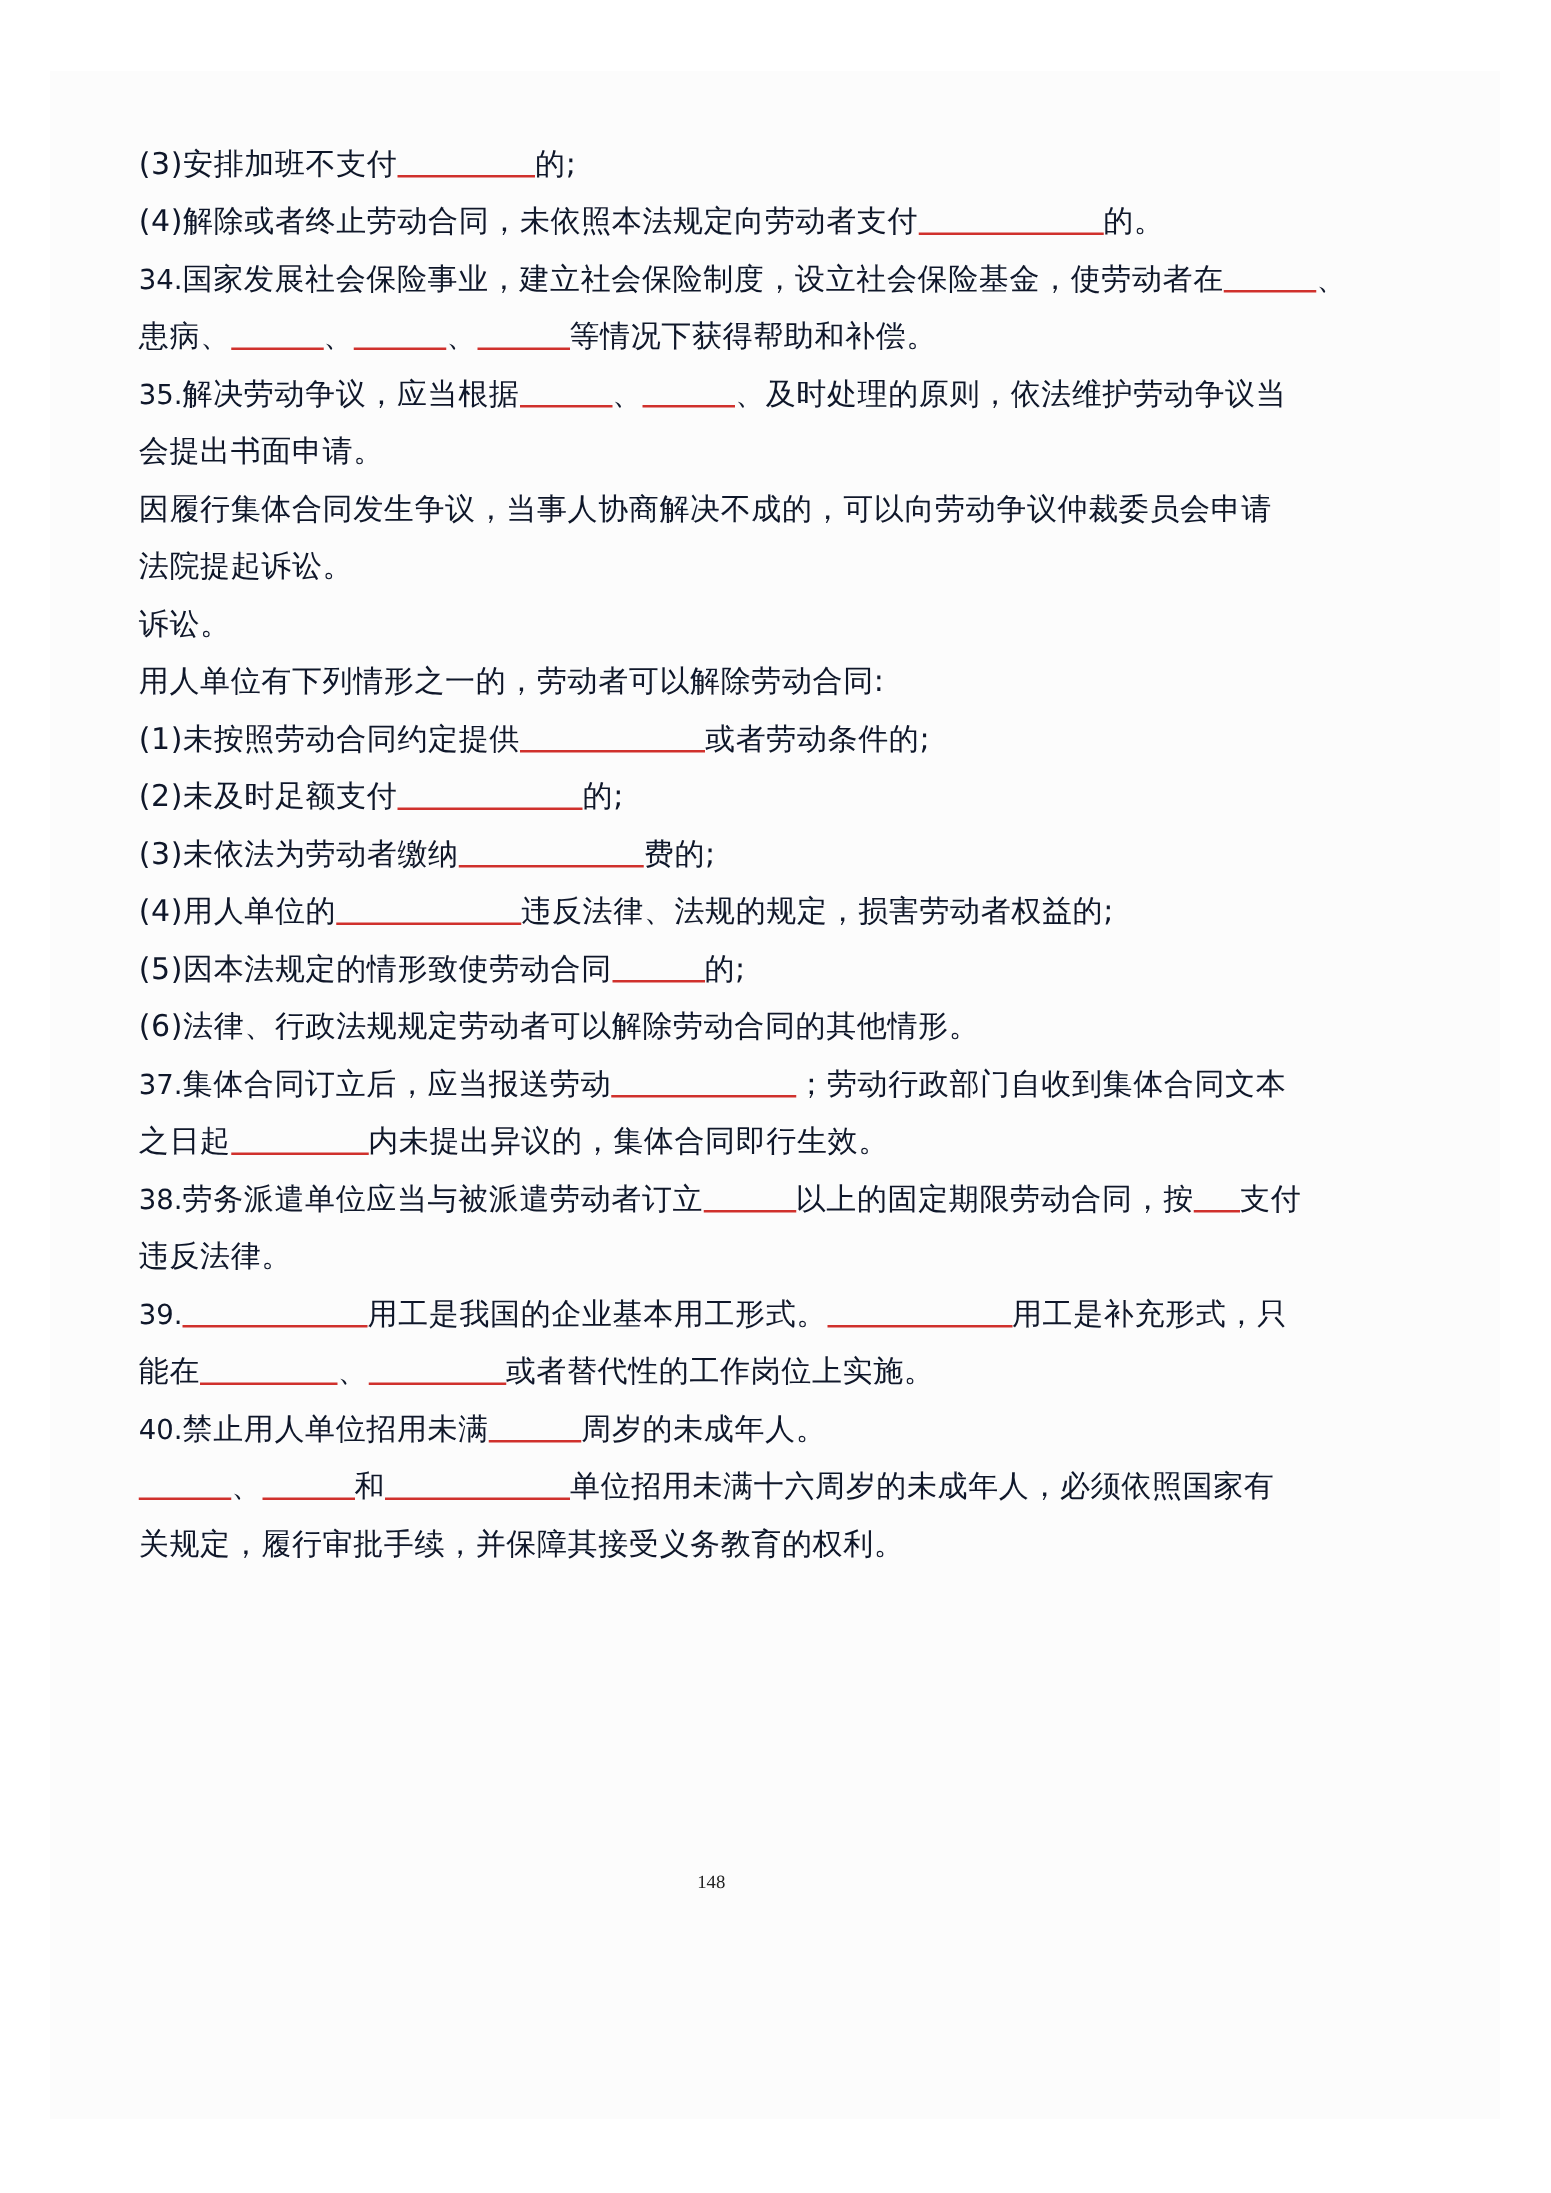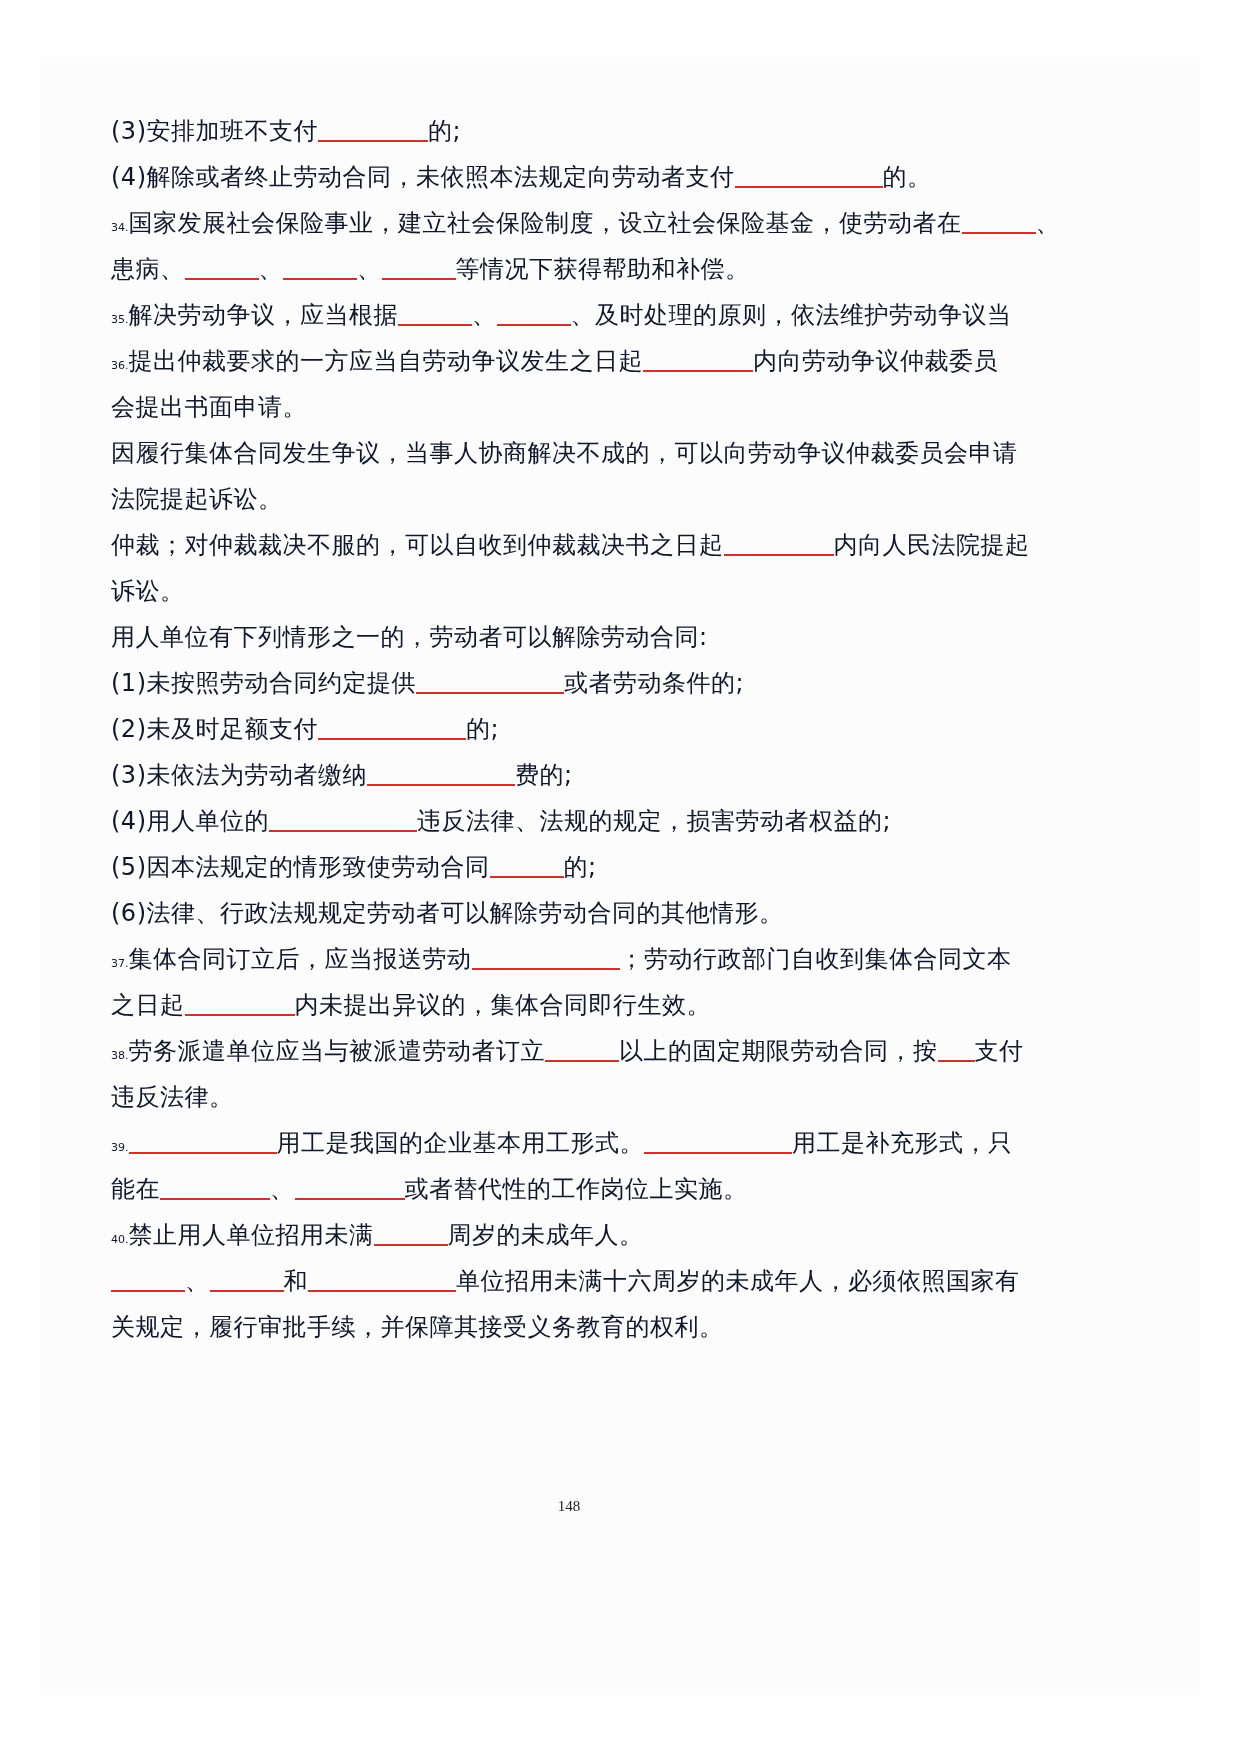--- a/index.html
+++ b/index.html
@@ -17,7 +17,7 @@
     height: 46px; line-height: 46px; white-space: nowrap;
     letter-spacing: 0.5px;
   }
-  .qnum { font-size: 11px; letter-spacing: 0; }
+  .qnum { font-size: 22px; letter-spacing: 0; }
   .blank {
     display: inline-block; height: 30px; vertical-align: -3px;
     border-bottom: 2px solid #d0312d;

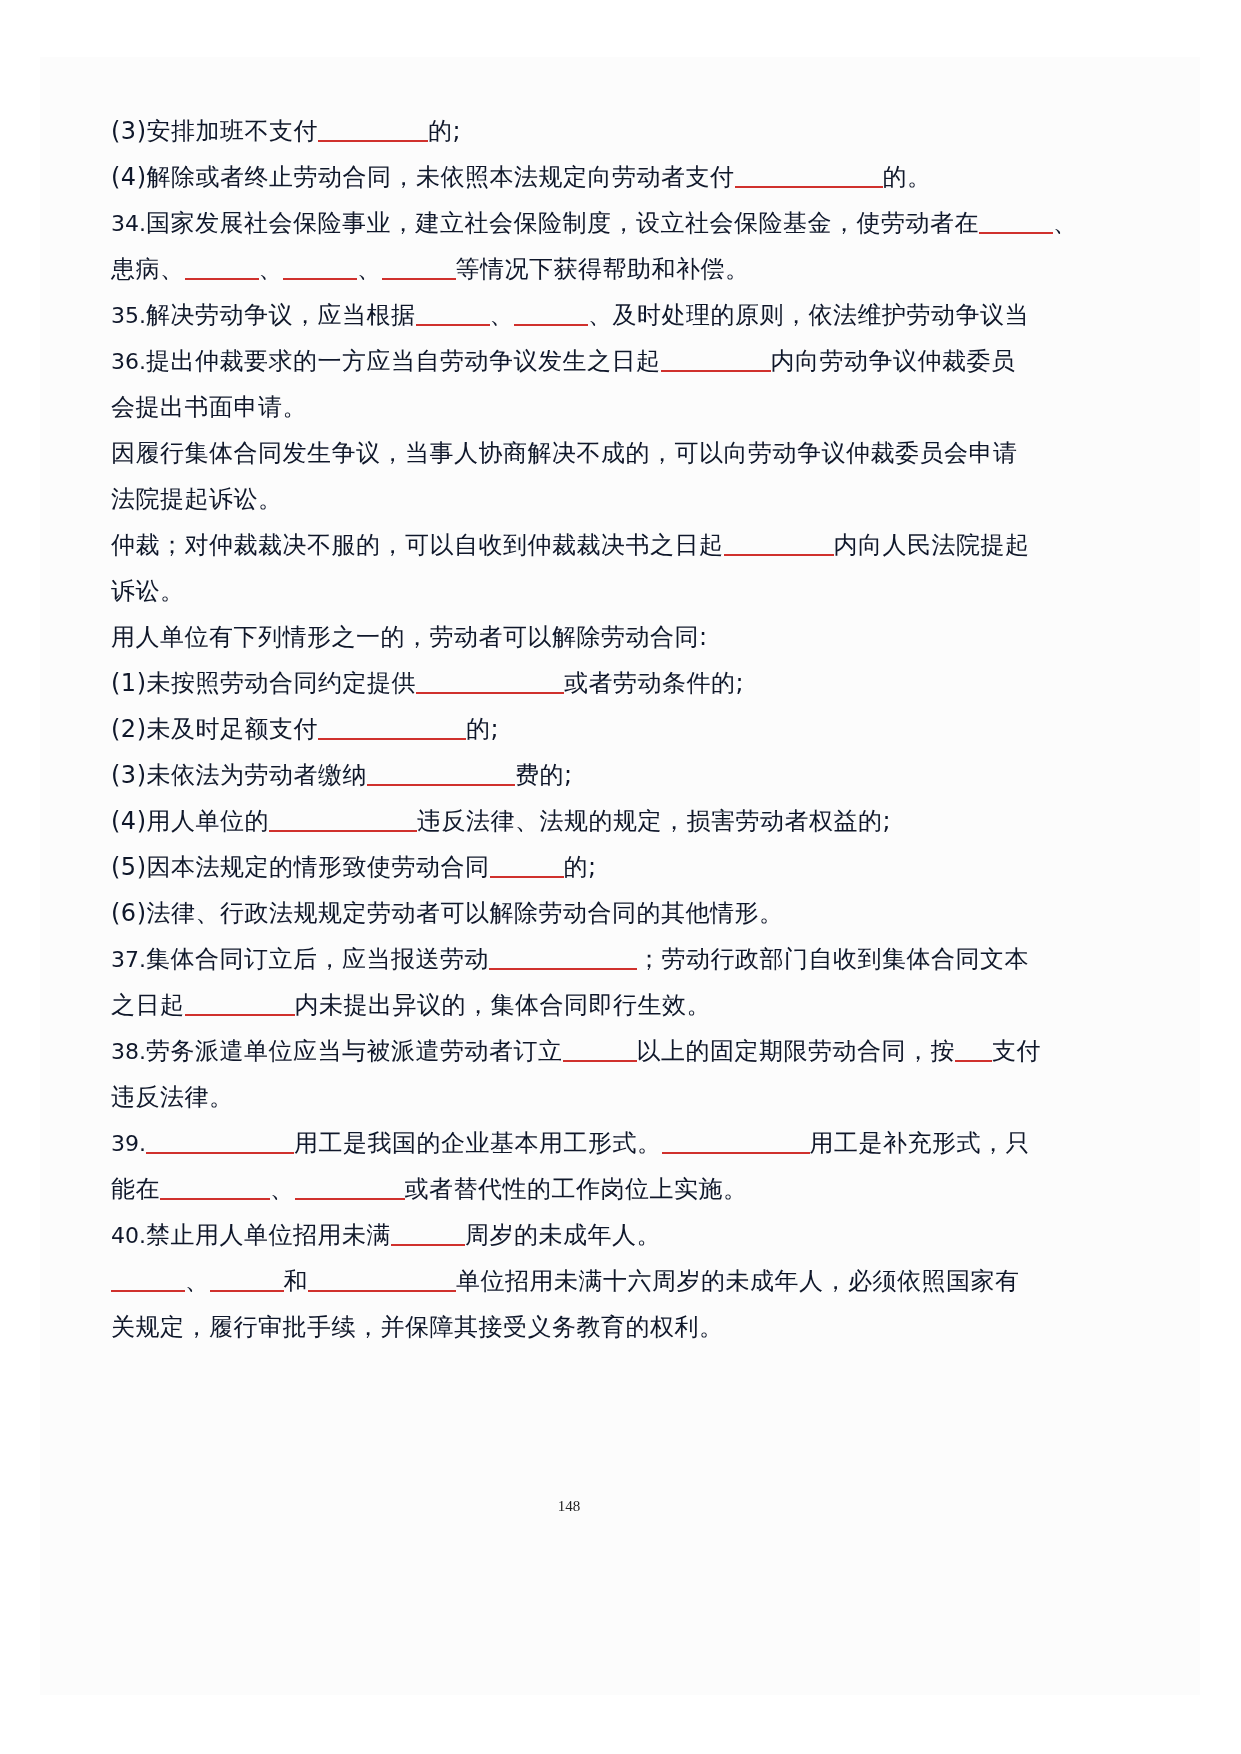--- a/index.html
+++ b/index.html
@@ -38,7 +38,6 @@
     <div class="line"><span class="qnum">34.</span><span>国家发展社会保险事业，建立社会保险制度，设立社会保险基金，使劳动者在</span><span class="blank" style="width: 74px; border-bottom-color: rgb(208, 49, 45);"></span><span>、</span></div>
     <div class="line"><span>患病、</span><span class="blank" style="width: 74px; border-bottom-color: rgb(208, 49, 45);"></span><span>、</span><span class="blank" style="width: 74px; border-bottom-color: rgb(208, 49, 45);"></span><span>、</span><span class="blank" style="width: 74px; border-bottom-color: rgb(208, 49, 45);"></span><span>等情况下获得帮助和补偿。</span></div>
     <div class="line"><span class="qnum">35.</span><span>解决劳动争议，应当根据</span><span class="blank" style="width: 74px; border-bottom-color: rgb(208, 49, 45);"></span><span>、</span><span class="blank" style="width: 74px; border-bottom-color: rgb(208, 49, 45);"></span><span>、及时处理的原则，依法维护劳动争议当</span></div>
-    <div class="line"><span class="qnum">36.</span><span>提出仲裁要求的一方应当自劳动争议发生之日起</span><span class="blank" style="width: 110px; border-bottom-color: rgb(208, 49, 45);"></span><span>内向劳动争议仲裁委员</span></div>
     <div class="line"><span>会提出书面申请。</span></div>
     <div class="line"><span>因履行集体合同发生争议，当事人协商解决不成的，可以向劳动争议仲裁委员会申请</span></div>
     <div class="line"><span>法院提起诉讼。</span></div>

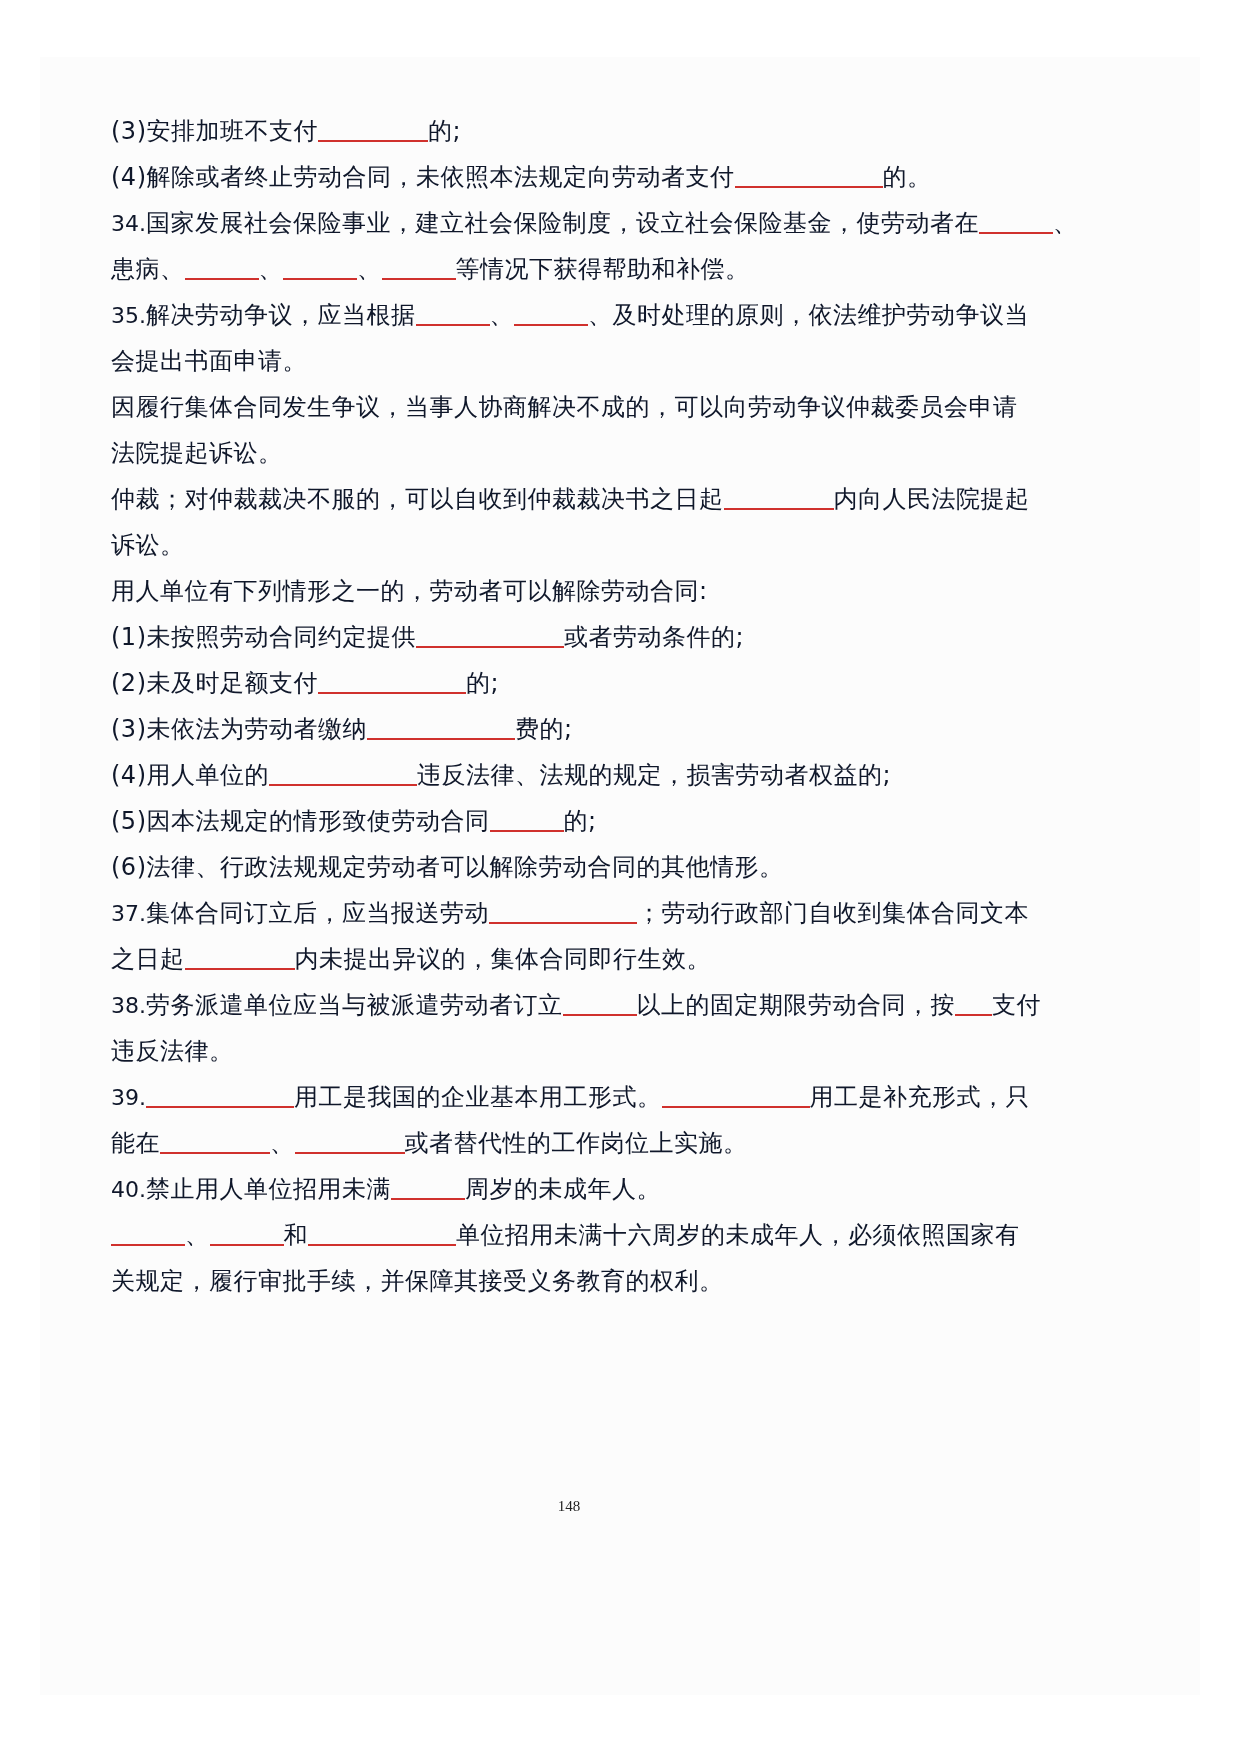--- a/index.html
+++ b/index.html
@@ -41,7 +41,6 @@
     <div class="line"><span>会提出书面申请。</span></div>
     <div class="line"><span>因履行集体合同发生争议，当事人协商解决不成的，可以向劳动争议仲裁委员会申请</span></div>
     <div class="line"><span>法院提起诉讼。</span></div>
-    <div class="line"><span>仲裁；对仲裁裁决不服的，可以自收到仲裁裁决书之日起</span><span class="blank" style="width: 110px; border-bottom-color: rgb(208, 49, 45);"></span><span>内向人民法院提起</span></div>
     <div class="line"><span>诉讼。</span></div>
     <div class="line"><span>用人单位有下列情形之一的，劳动者可以解除劳动合同:</span></div>
     <div class="line"><span>(1)未按照劳动合同约定提供</span><span class="blank" style="width: 148px; border-bottom-color: rgb(208, 49, 45);"></span><span>或者劳动条件的;</span></div>

